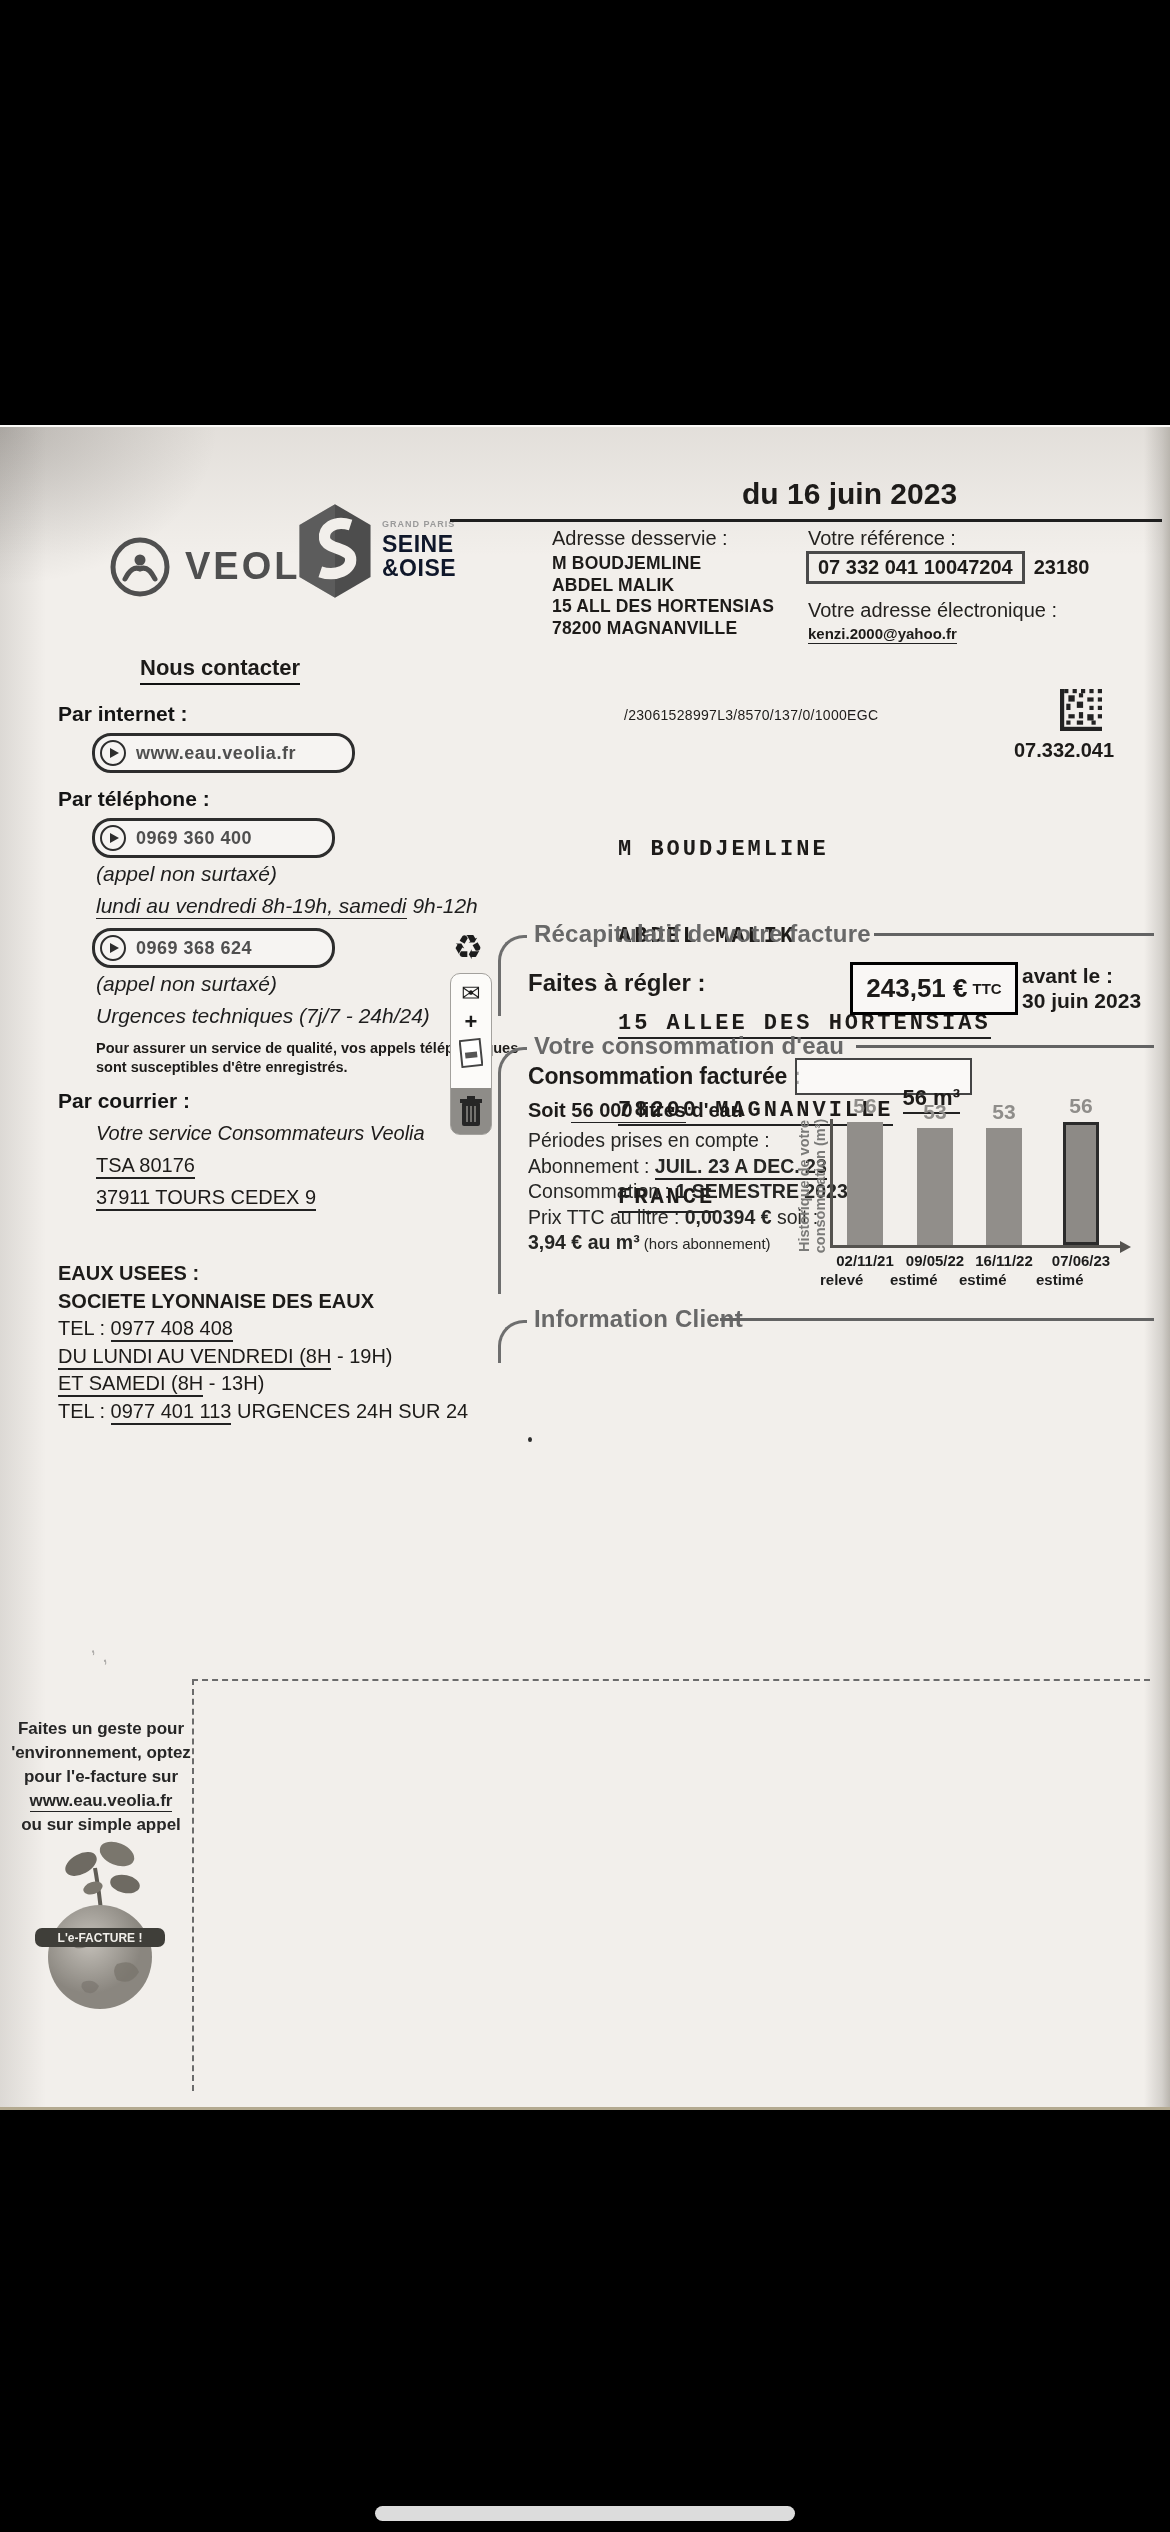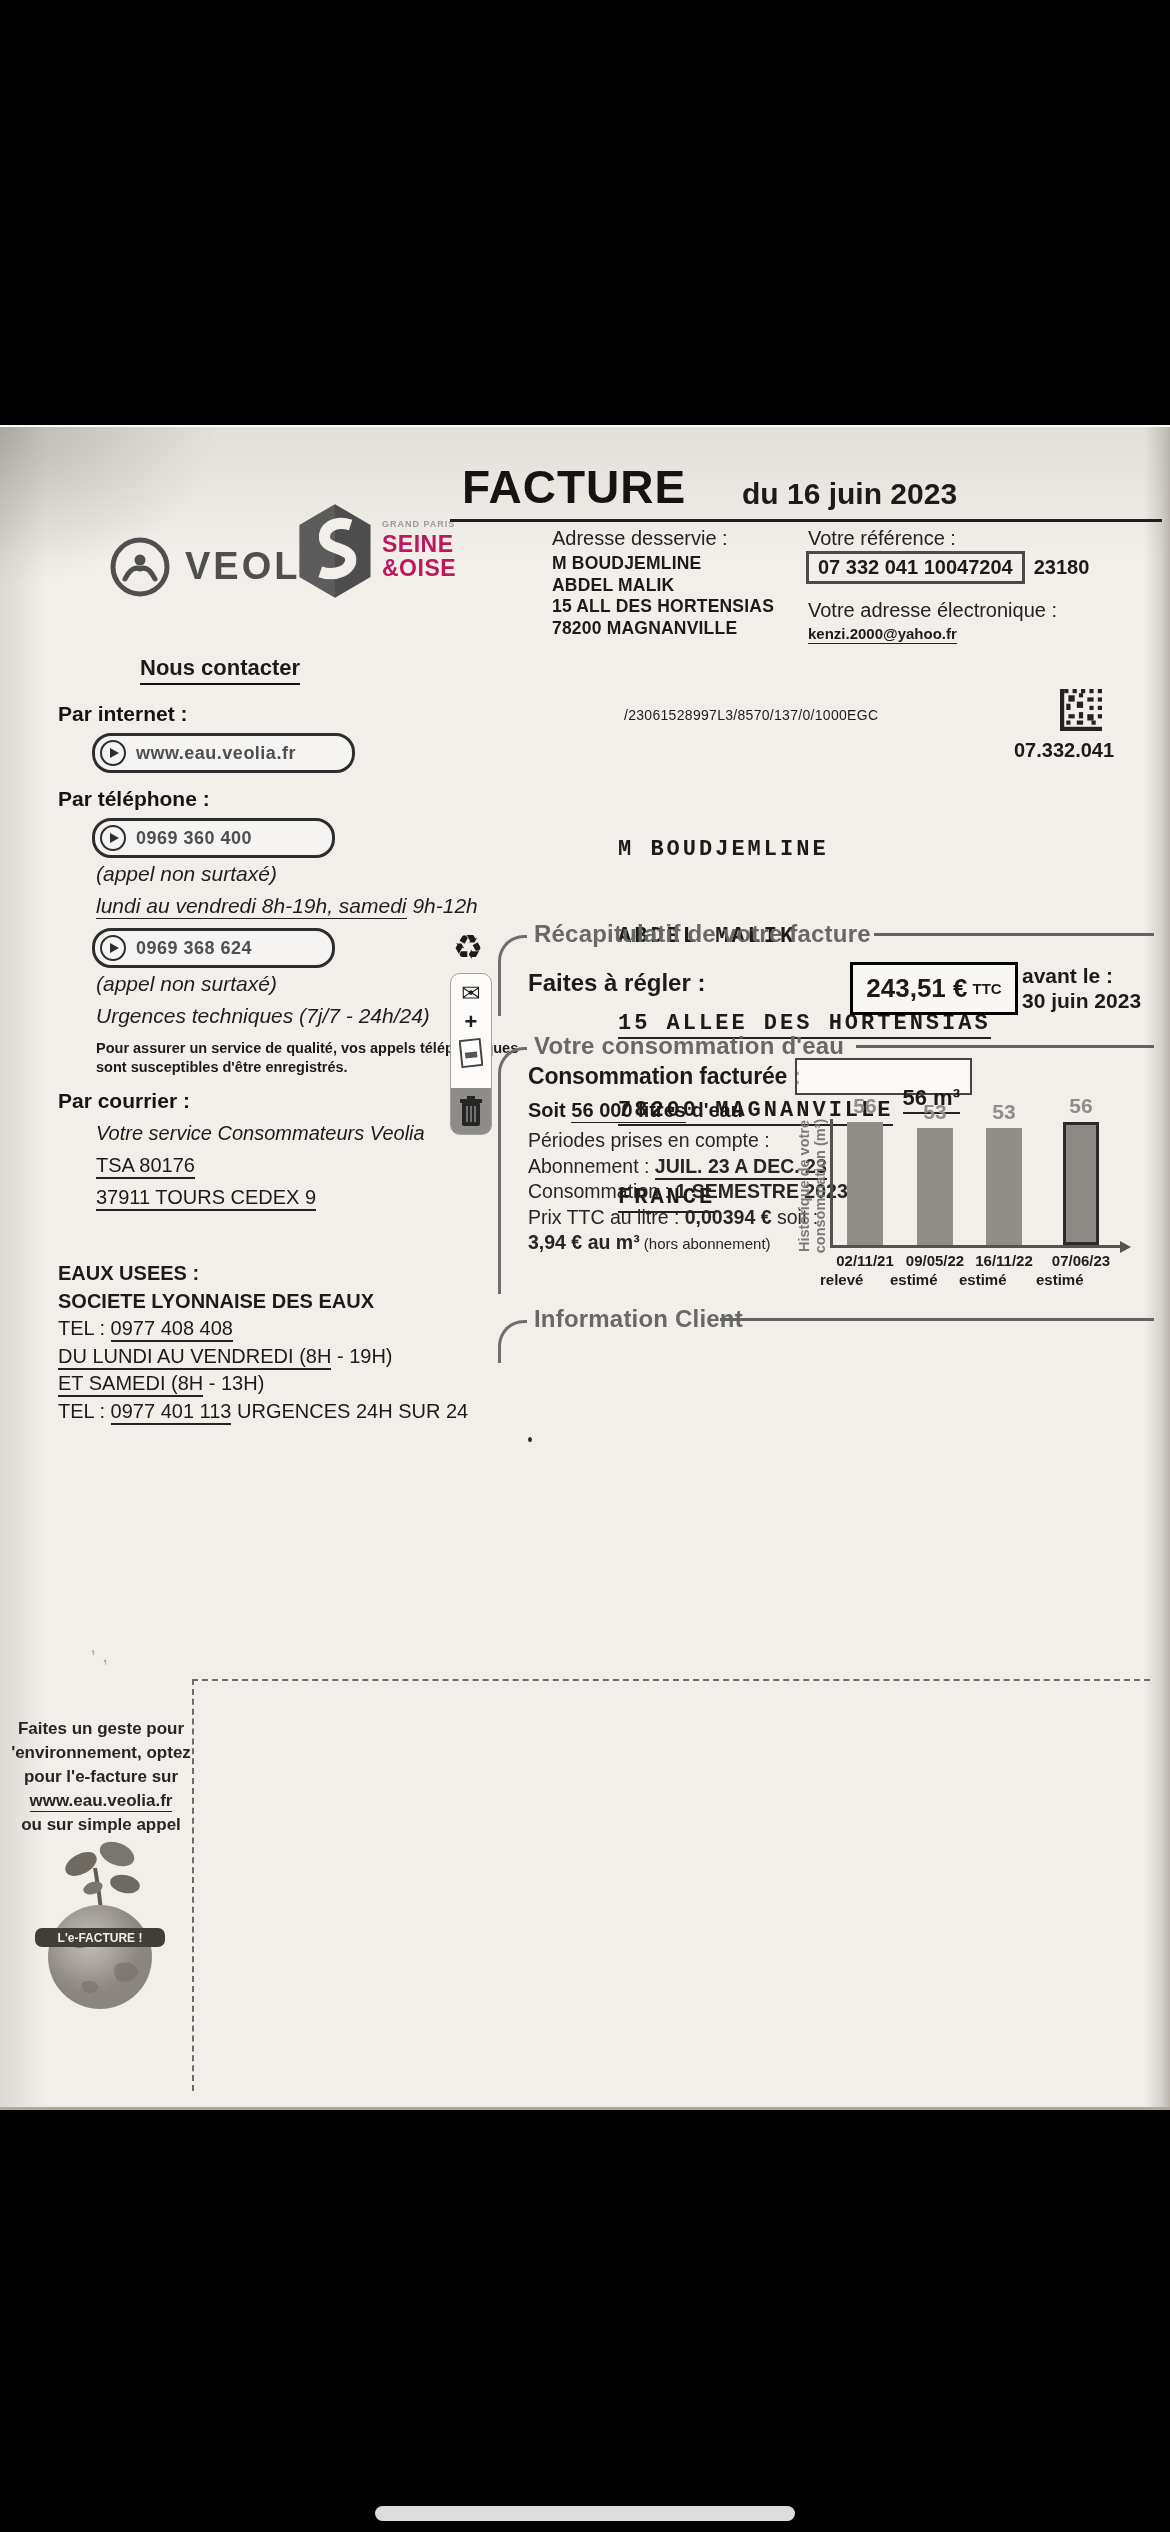--- a/index.html
+++ b/index.html
@@ -114,7 +114,6 @@
   <div class="abs gpso" style="left:382px;top:106px;">SEINE</div>
   <div class="abs gpso" style="left:382px;top:130px;">&amp;OISE</div>
 
-  <div class="abs title" style="left:462px;top:33px;">FACTURE</div>
   <div class="abs title-date" style="left:742px;top:50px;">du 16 juin 2023</div>
   <div class="abs hrule" style="left:450px;top:92px;width:712px;"></div>
 

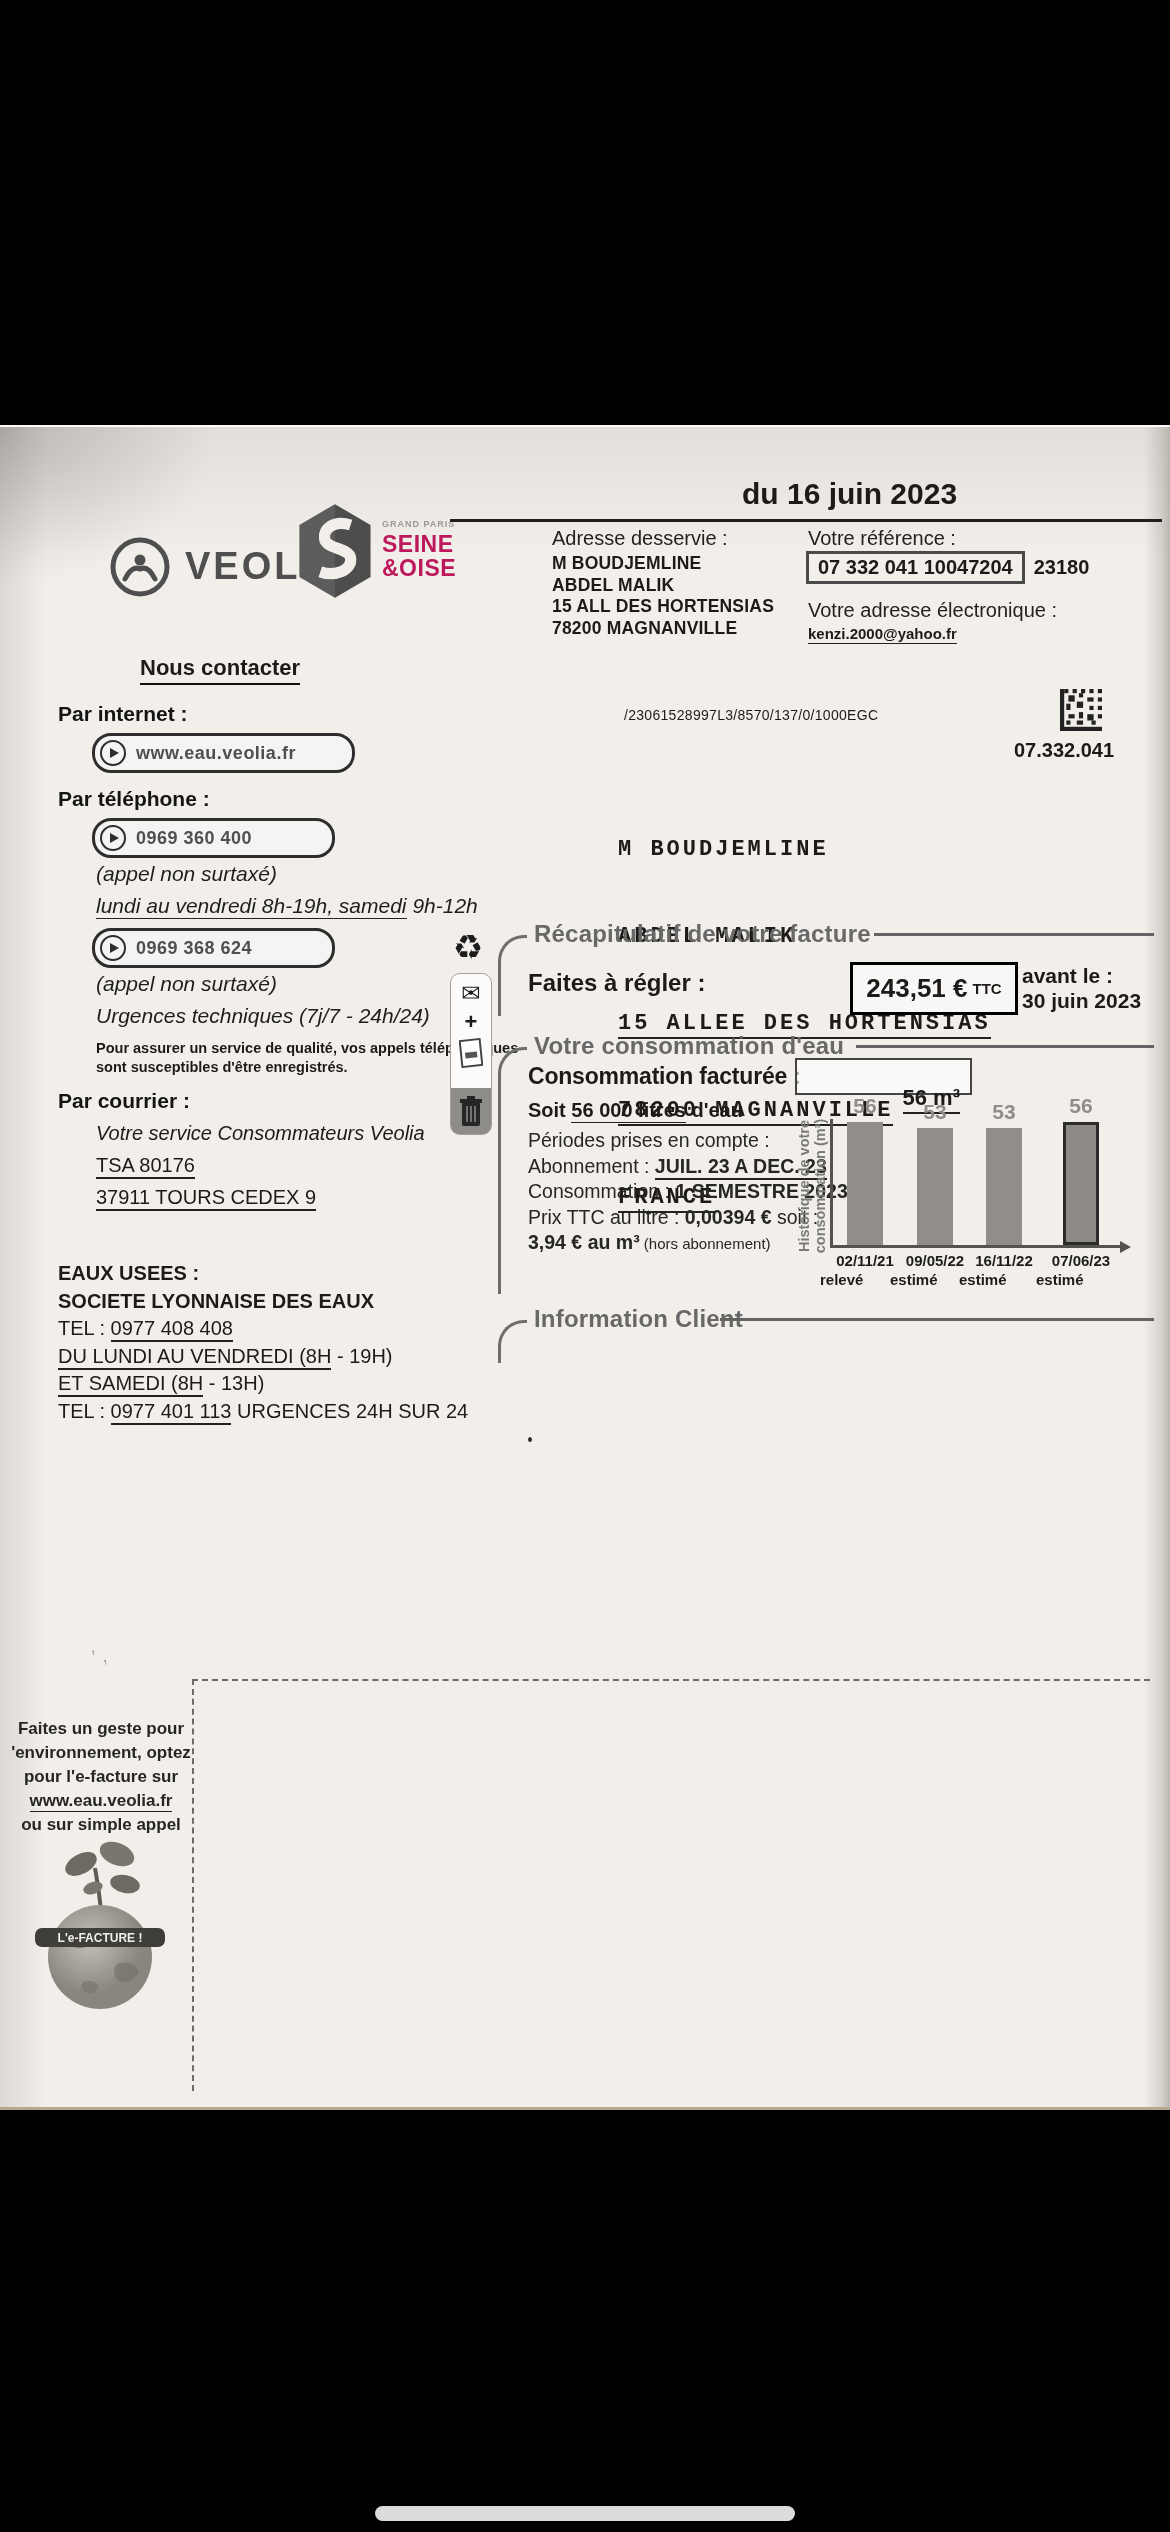--- a/index.html
+++ b/index.html
@@ -83,7 +83,7 @@
   .home-pill{left:375px;top:2506px;width:420px;height:15px;border-radius:8px;background:#dcdcdc;}
   .logo-word{font-size:38px;font-weight:700;color:#4f4f4f;letter-spacing:3px;}
   .gpso-top{font-size:9px;color:#9a9a9a;letter-spacing:1px;font-weight:600;}
-  .gpso{font-size:23px;font-weight:800;line-height:23px;color:#be185d;letter-spacing:.5px;}
+  .gpso{font-size:23px;font-weight:800;line-height:23px;color:#0f172a;letter-spacing:.5px;}
 </style>
 </head>
 <body>

